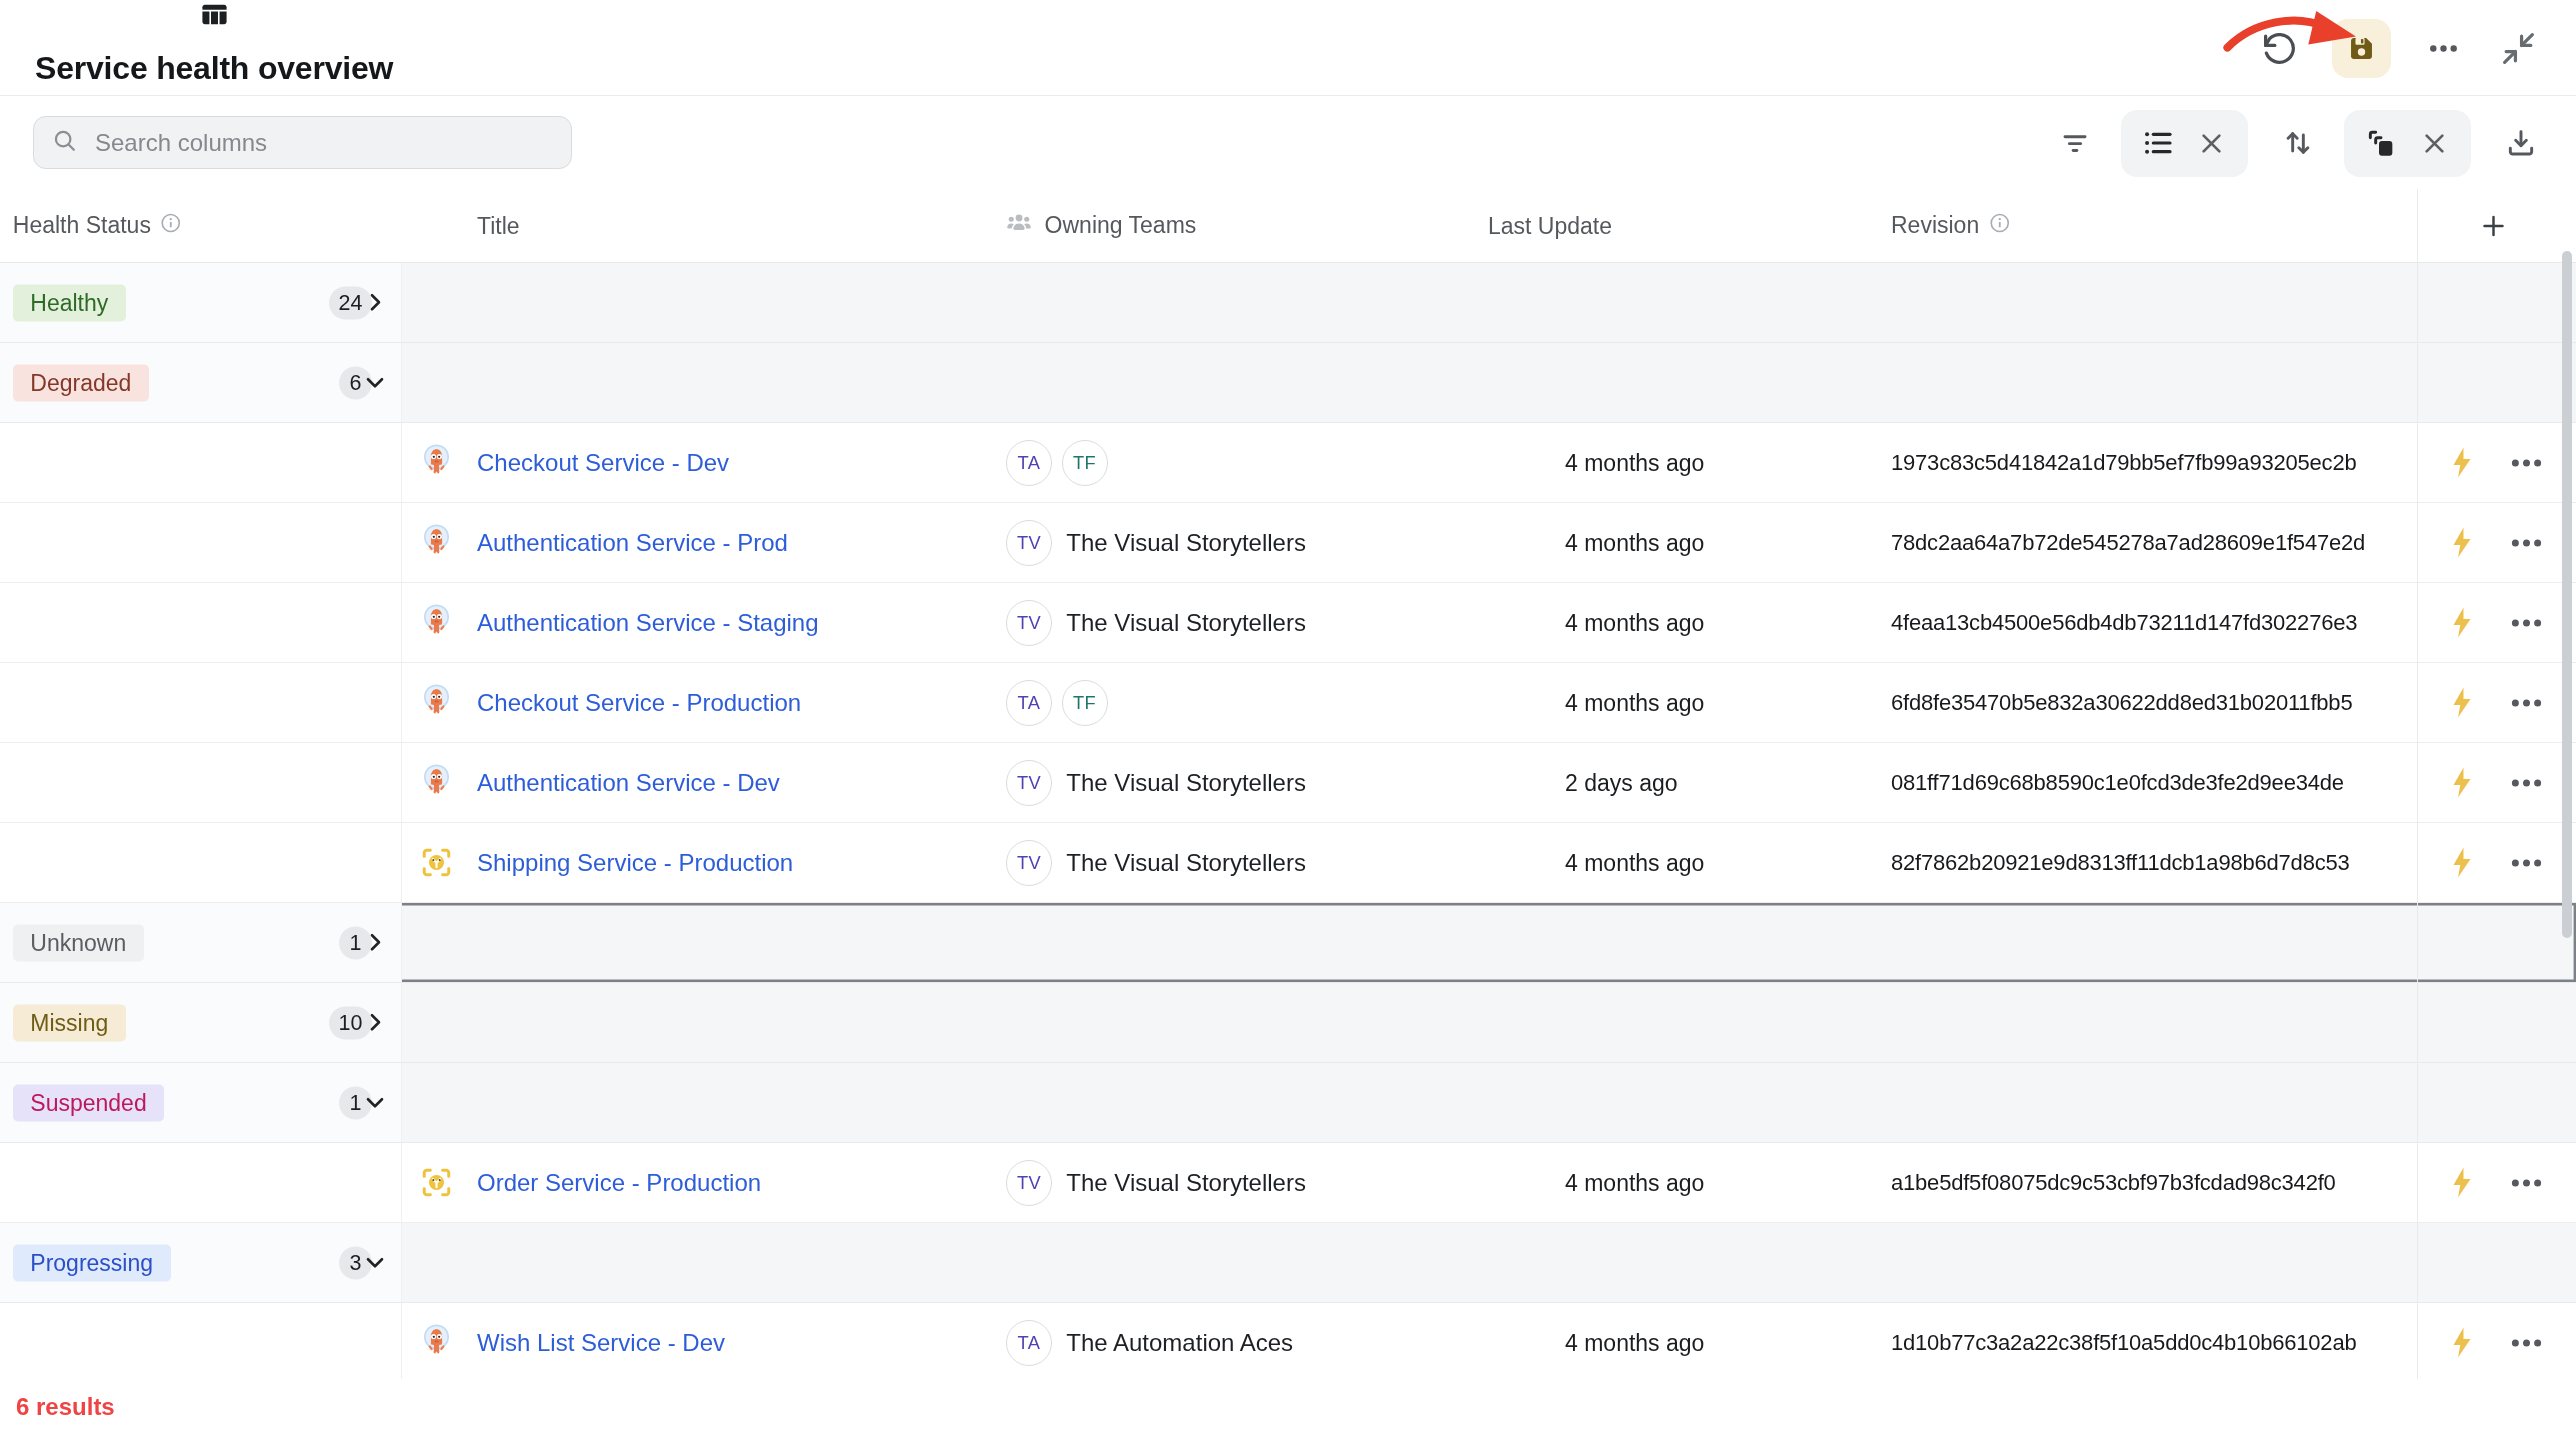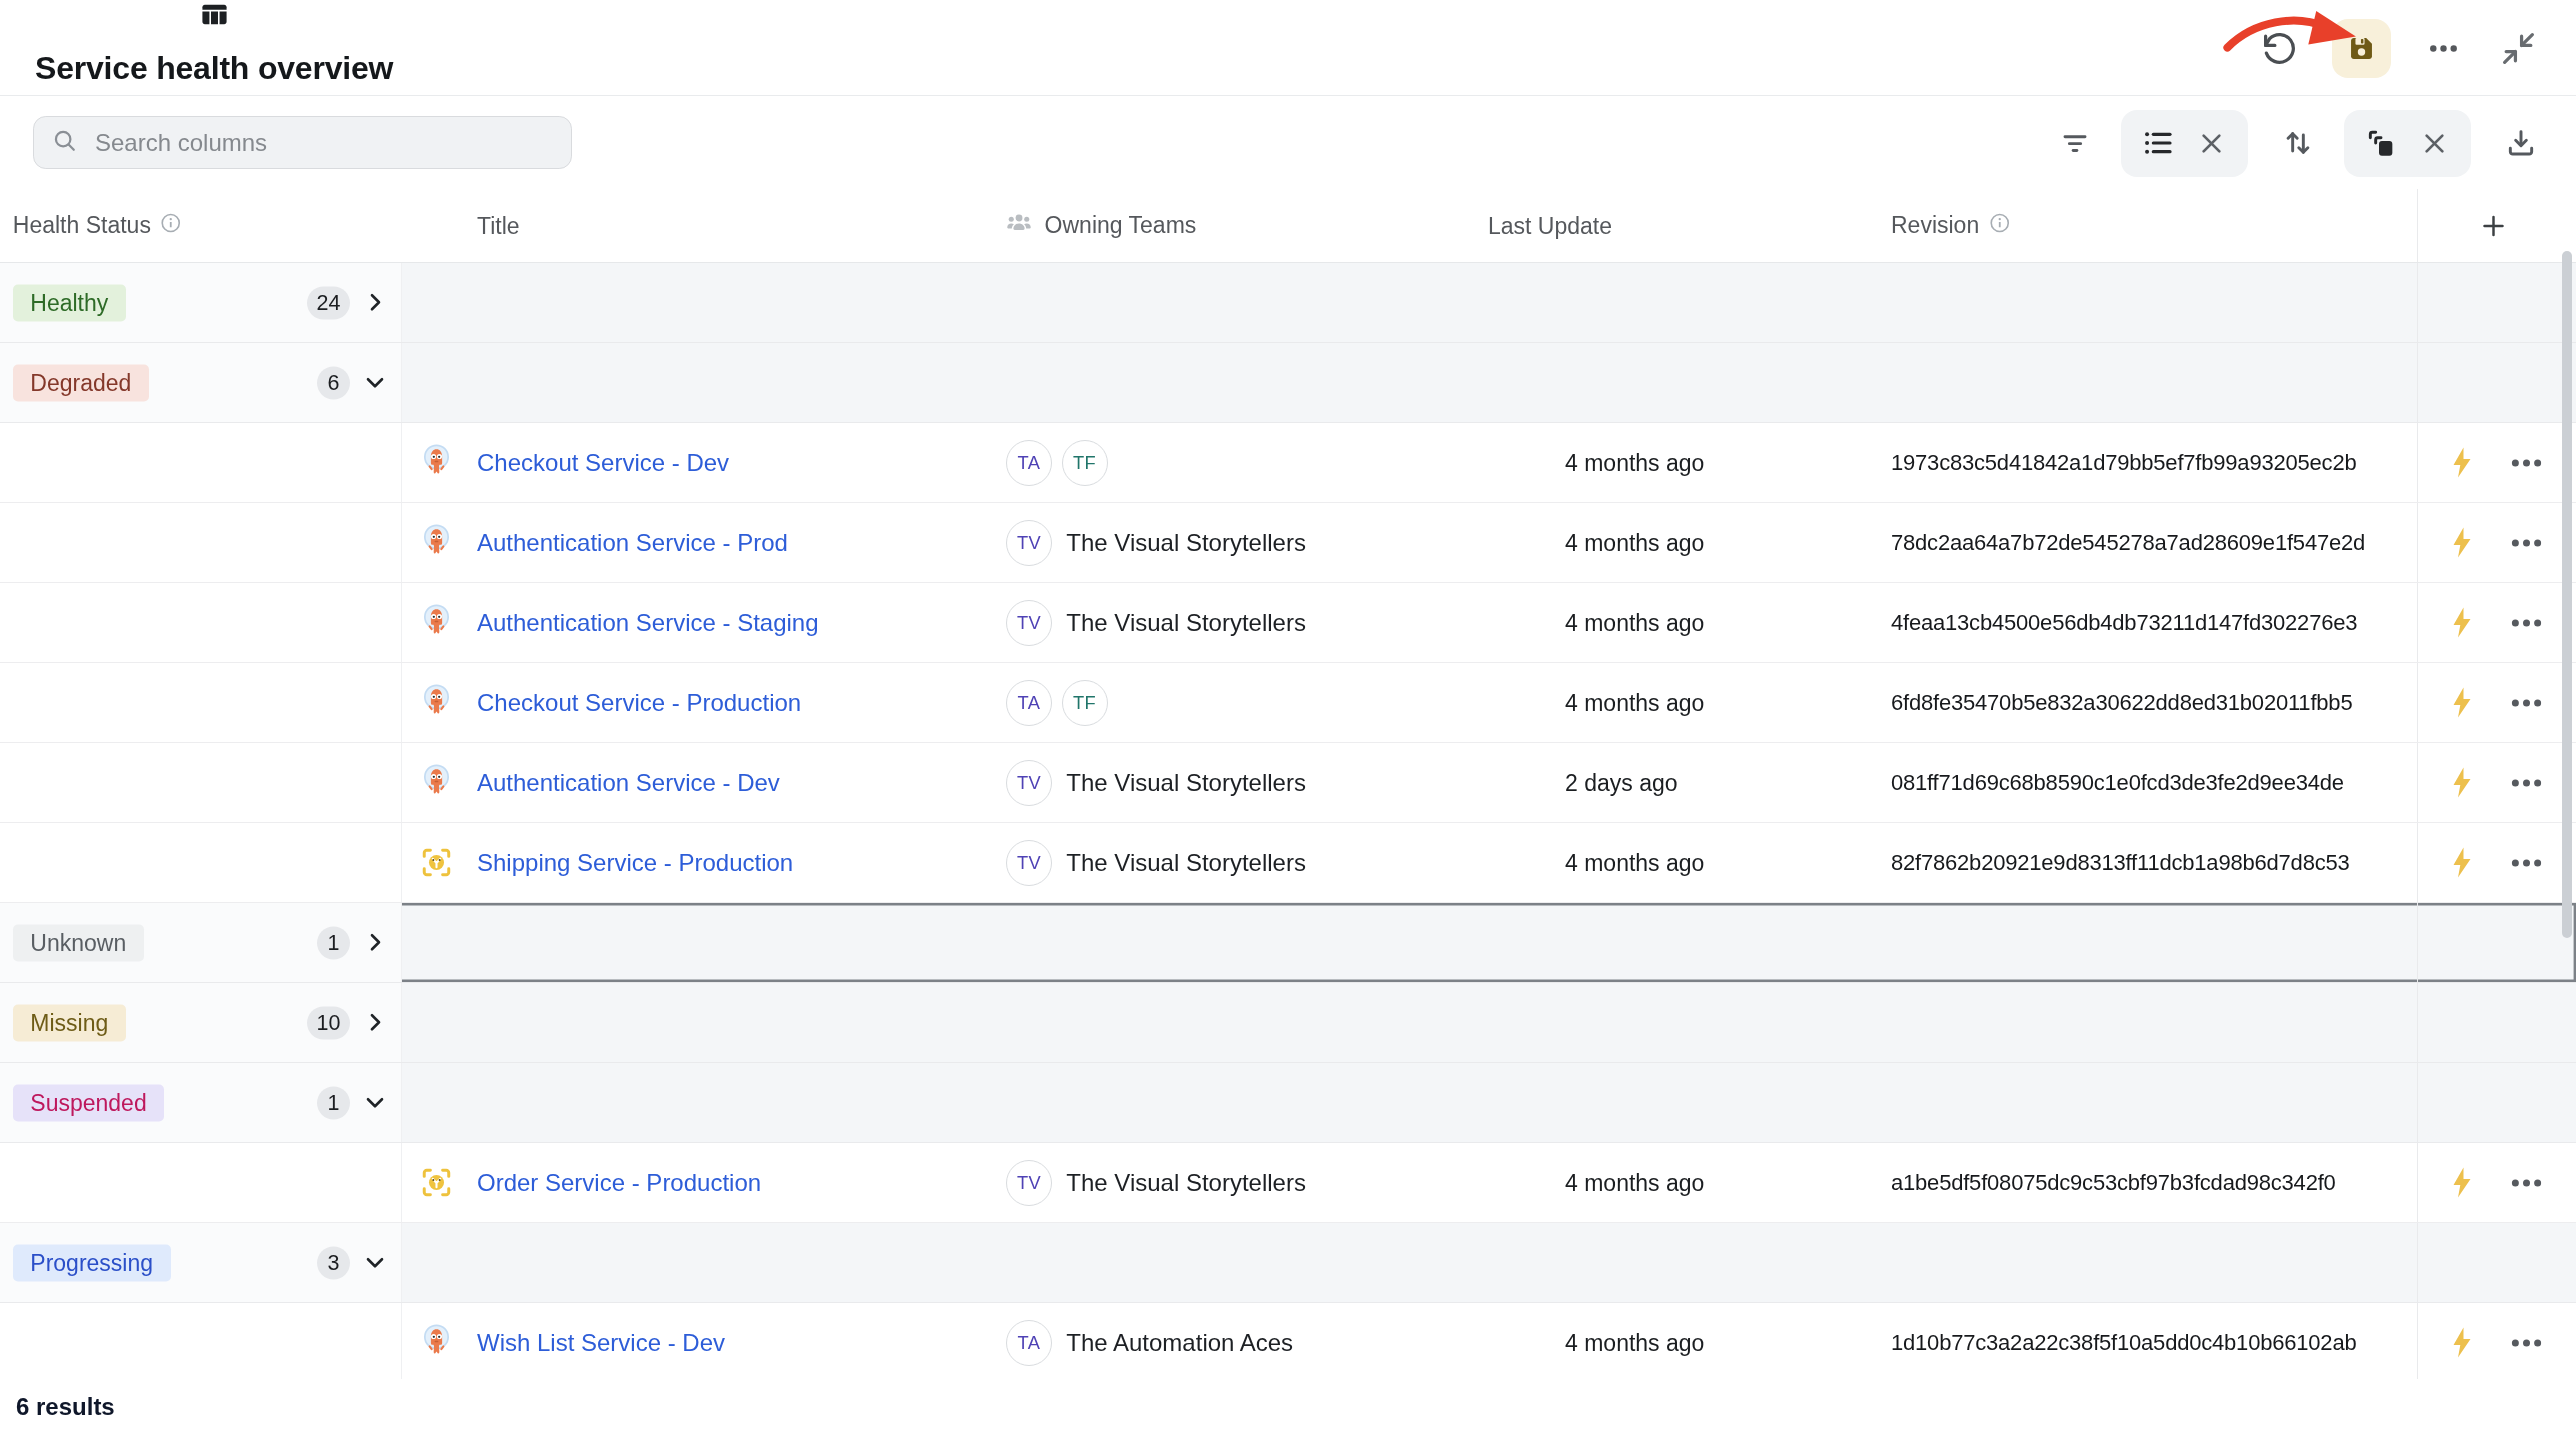--- a/index.html
+++ b/index.html
@@ -41,7 +41,7 @@
   .cellpos { position:absolute; top:50%; transform:translateY(-50%); }
 
   .badge { left:12.8px; height:37px; padding:0 17.5px; border-radius:5px; font-size:23px; font-weight:500; display:flex; align-items:center; white-space:nowrap; }
-  .count-wrap { left:305px; width:45px; display:flex; justify-content:flex-end; }
+  .count-wrap { left:327px; width:45px; display:flex; justify-content:flex-end; }
   .count-pill { min-width:33px; height:33px; padding:0 9.6px; border-radius:16.7px; background:#e6e8eb; color:#1c1e21; font-size:21.5px; display:flex; align-items:center; justify-content:center; }
   .chev { left:362px; width:25.5px; height:25.5px; display:flex; align-items:center; justify-content:center; cursor:pointer; }
   .chev svg { transition:none; }

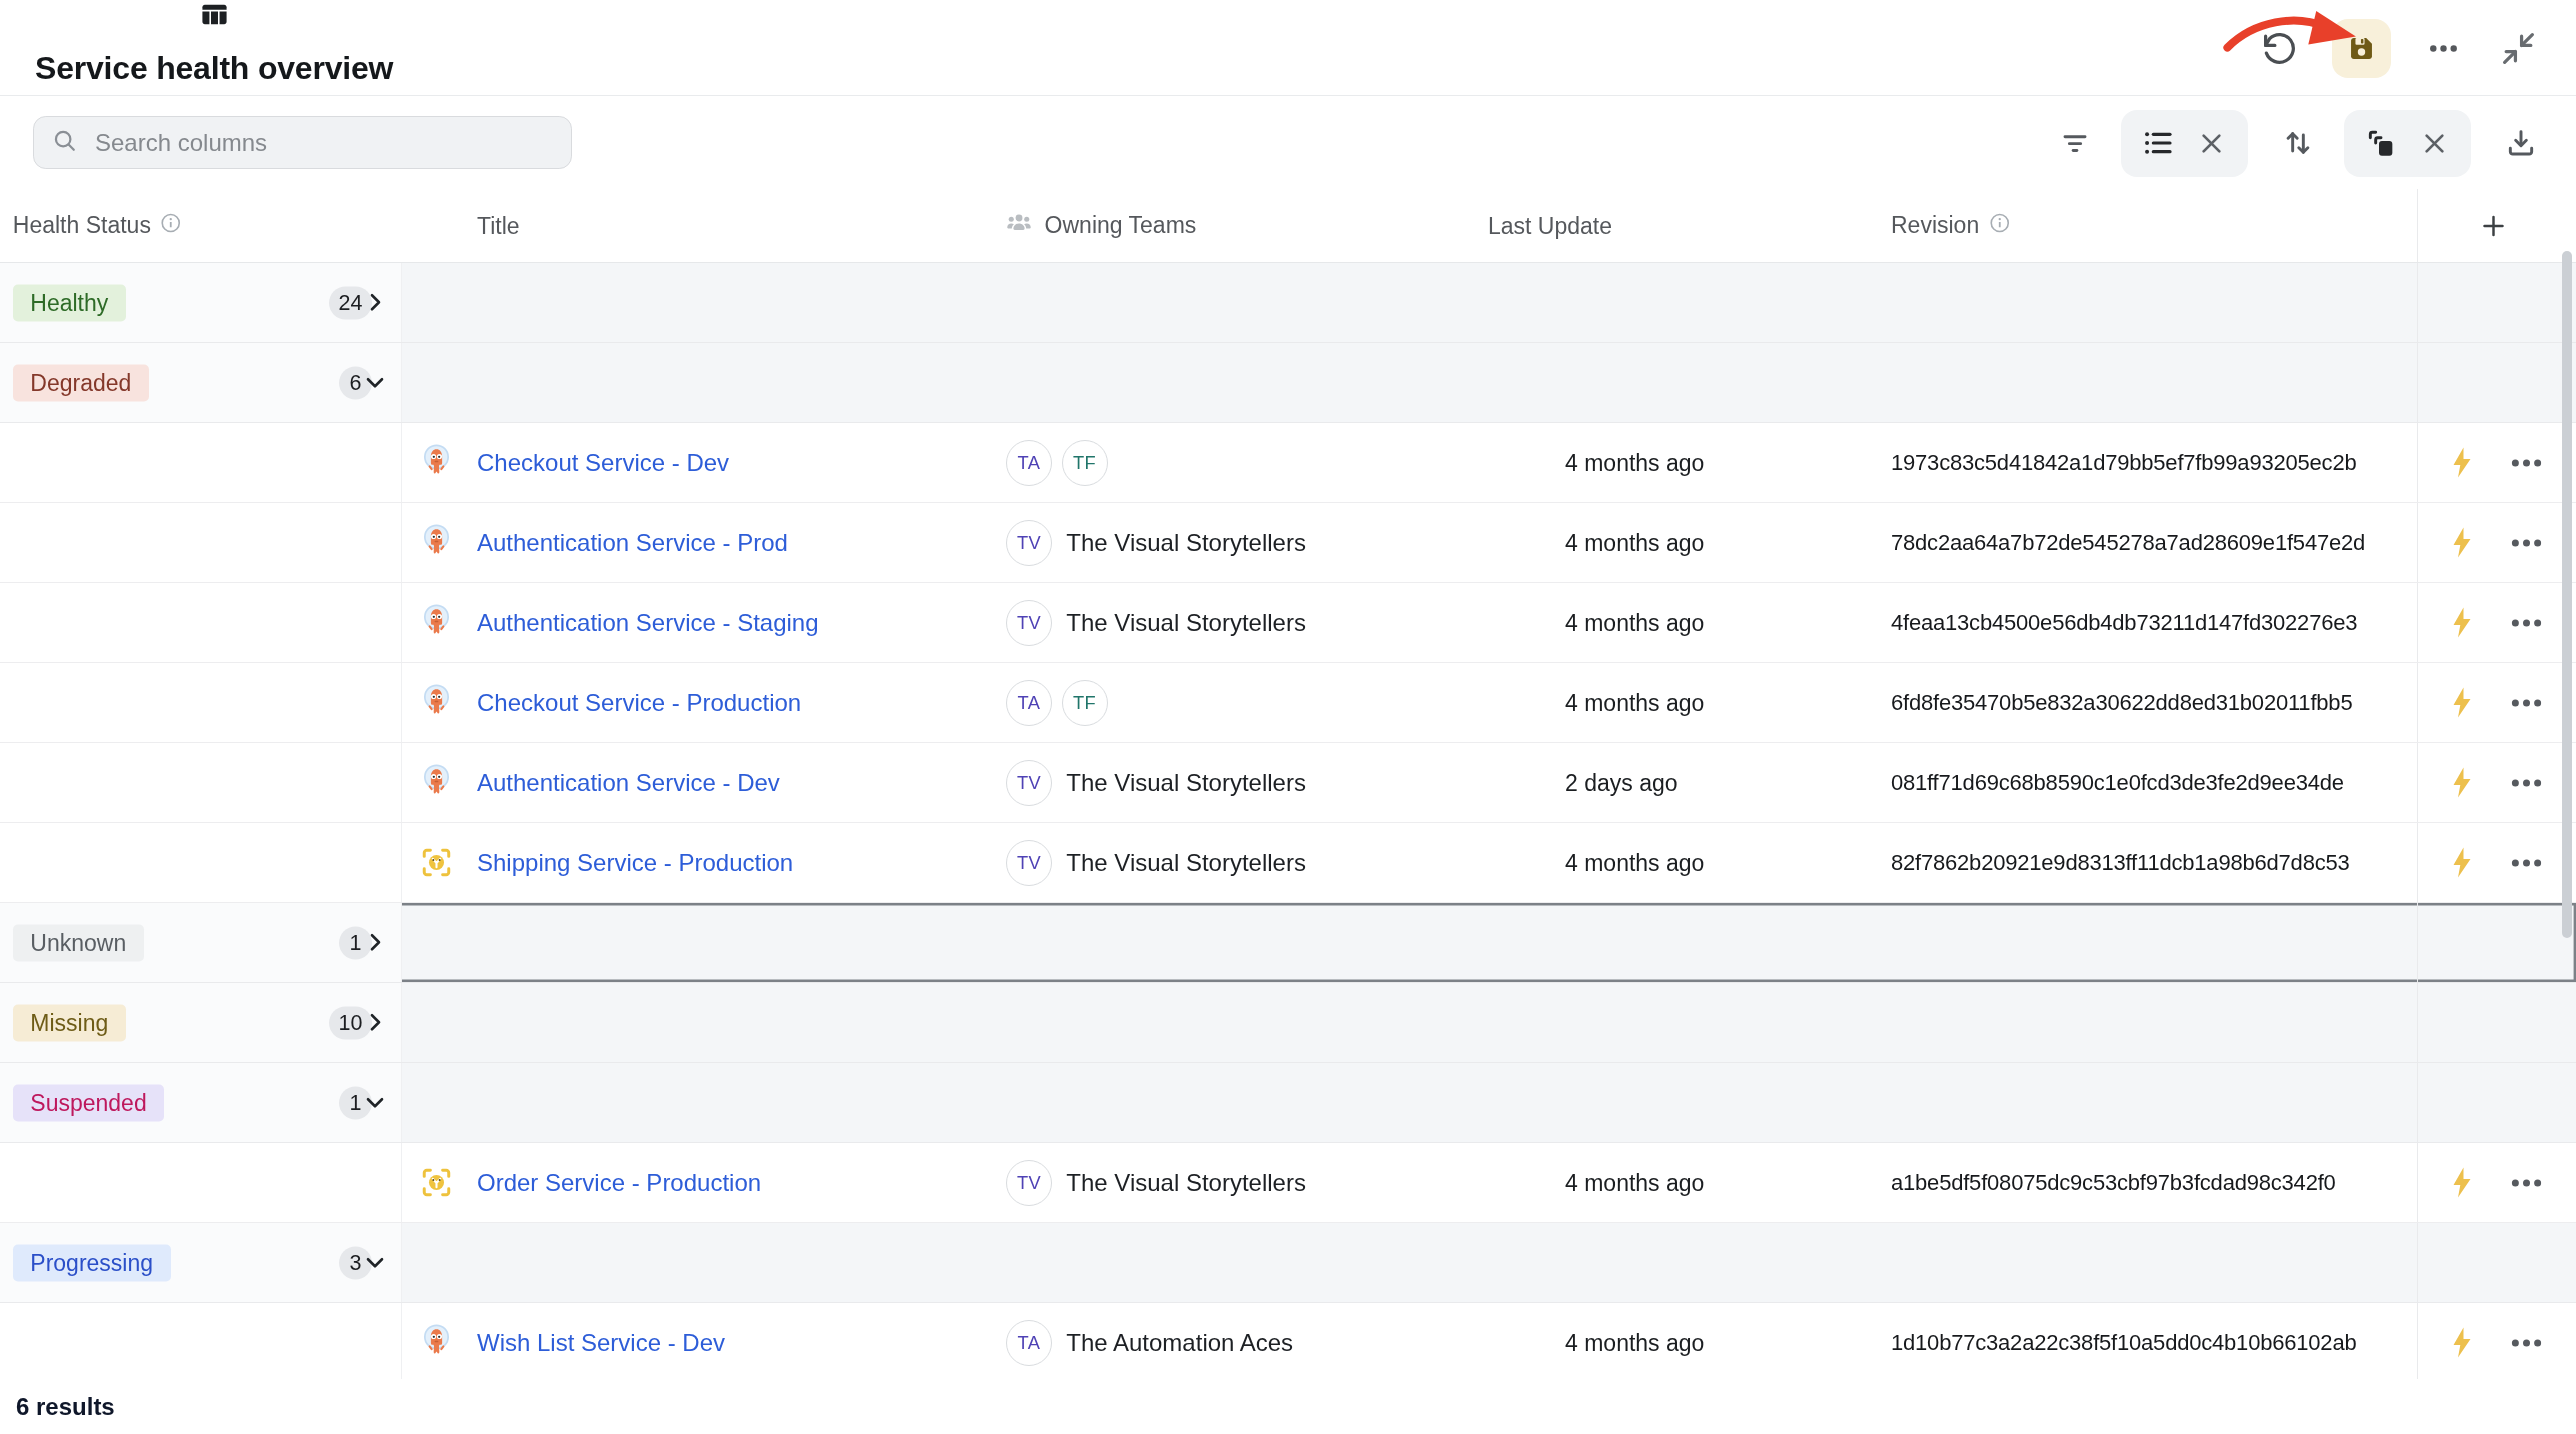--- a/index.html
+++ b/index.html
@@ -59,7 +59,7 @@
   .cell-dots { left:2504px; width:45px; height:32px; display:flex; align-items:center; justify-content:center; cursor:pointer; }
 
   
-  .footer { position:absolute; left:0; right:0; top:1379px; height:56px; background:#fff; display:flex; align-items:center; padding-left:16px; font-size:24px; font-weight:700; color:#0f172a; z-index:4; }
+  .footer { position:absolute; left:0; right:0; top:1379px; height:56px; background:#fff; display:flex; align-items:center; padding-left:16px; font-size:24px; font-weight:700; color:#ef4444; z-index:4; }
 
   .scroll-thumb { position:absolute; right:4px; top:251px; width:10.4px; height:687px; background:#cbcfd4; border-radius:5.6px; z-index:5; cursor:pointer; }
 </style>

